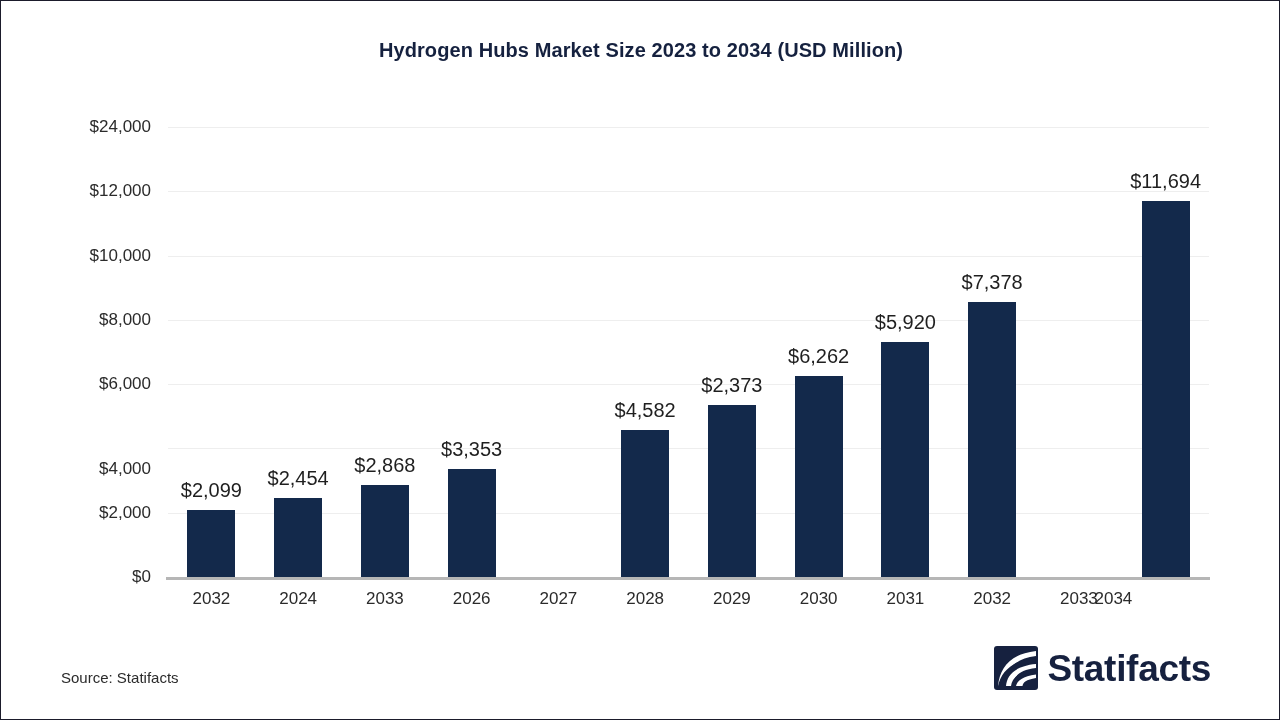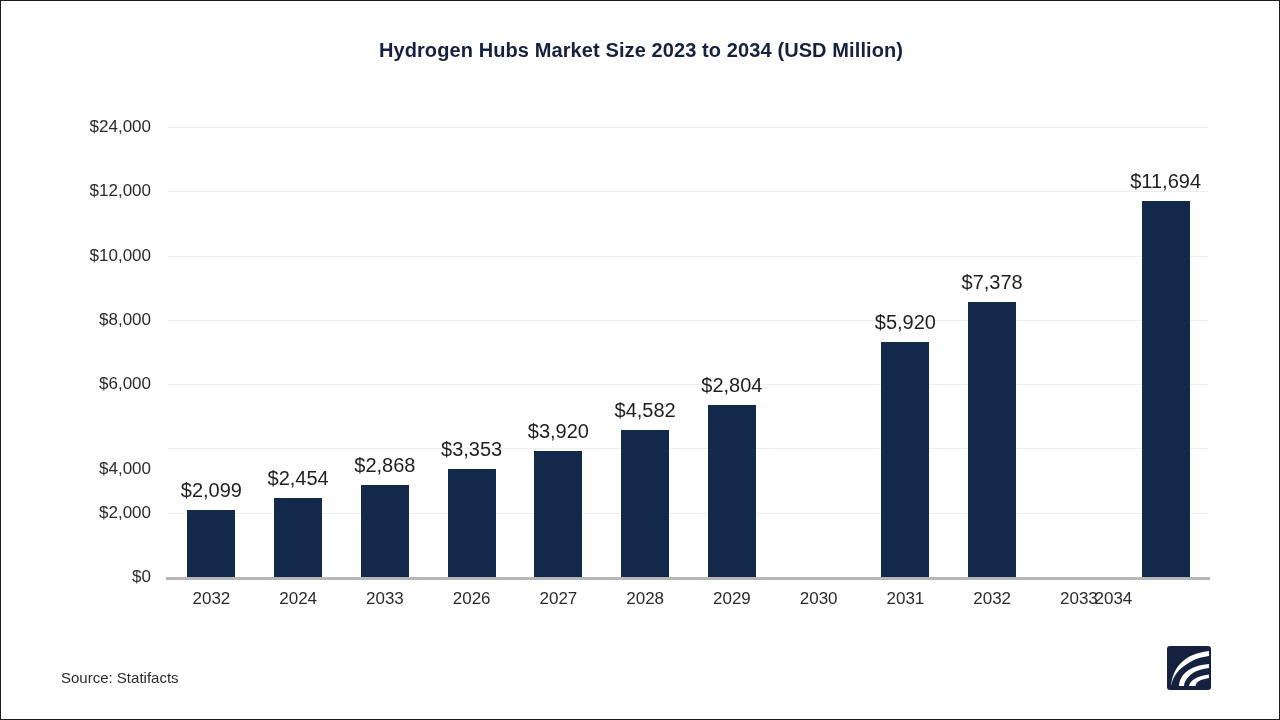--- a/index.html
+++ b/index.html
@@ -203,6 +203,10 @@
         <div class="bar" style="height: 172.189px; background: rgb(19, 41, 75);"></div>
         <div class="bar-label" style="bottom: 180.189px;">$2,804</div>
       </div>
+      <div class="bar-group" style="left: 607.25px;">
+        <div class="bar" style="height: 201.279px; background: rgb(19, 41, 75);"></div>
+        <div class="bar-label" style="bottom: 209.279px;">$6,262</div>
+      </div>
       <div class="bar-group" style="left: 694px;">
         <div class="bar" style="height: 235.286px; background: rgb(19, 41, 75);"></div>
         <div class="bar-label" style="bottom: 243.286px;">$5,920</div>

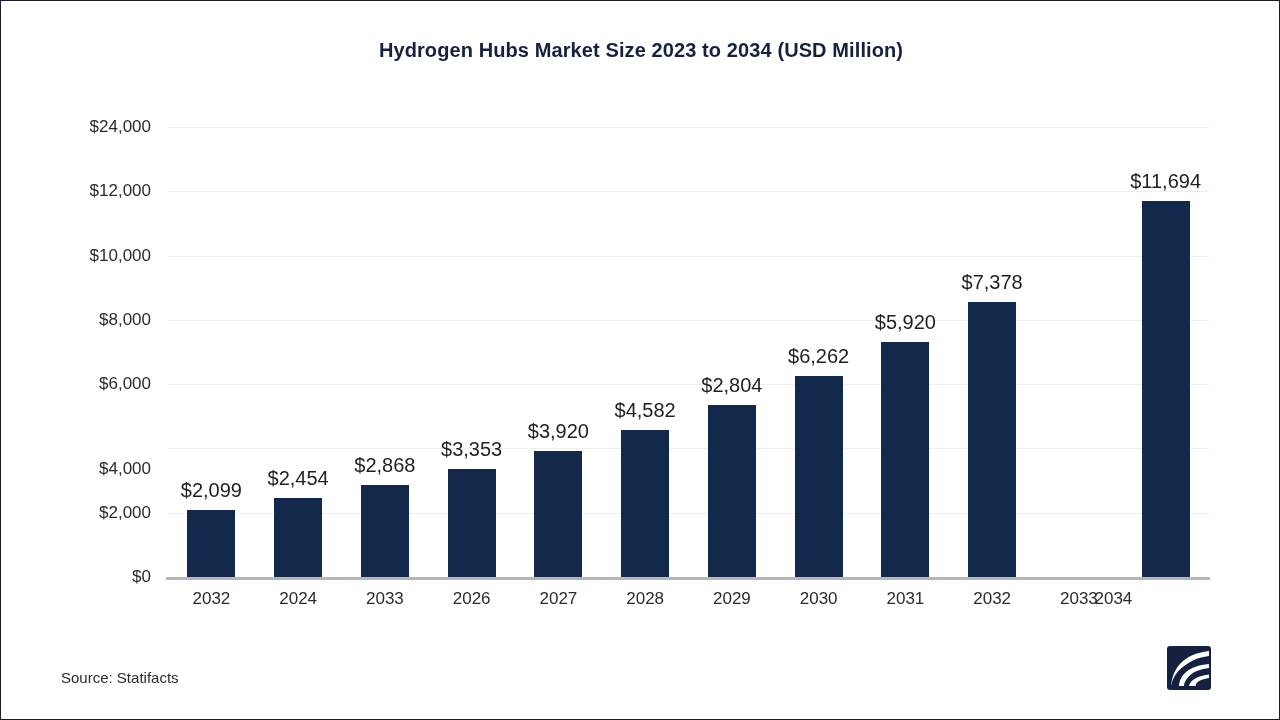--- a/index.html
+++ b/index.html
@@ -201,7 +201,7 @@
       </div>
       <div class="bar-group" style="left: 520.5px;">
         <div class="bar" style="height: 172.189px; background: rgb(19, 41, 75);"></div>
-        <div class="bar-label" style="bottom: 180.189px;">$2,804</div>
+        <div class="bar-label" style="bottom: 180.189px;">$2,373</div>
       </div>
       <div class="bar-group" style="left: 607.25px;">
         <div class="bar" style="height: 201.279px; background: rgb(19, 41, 75);"></div>

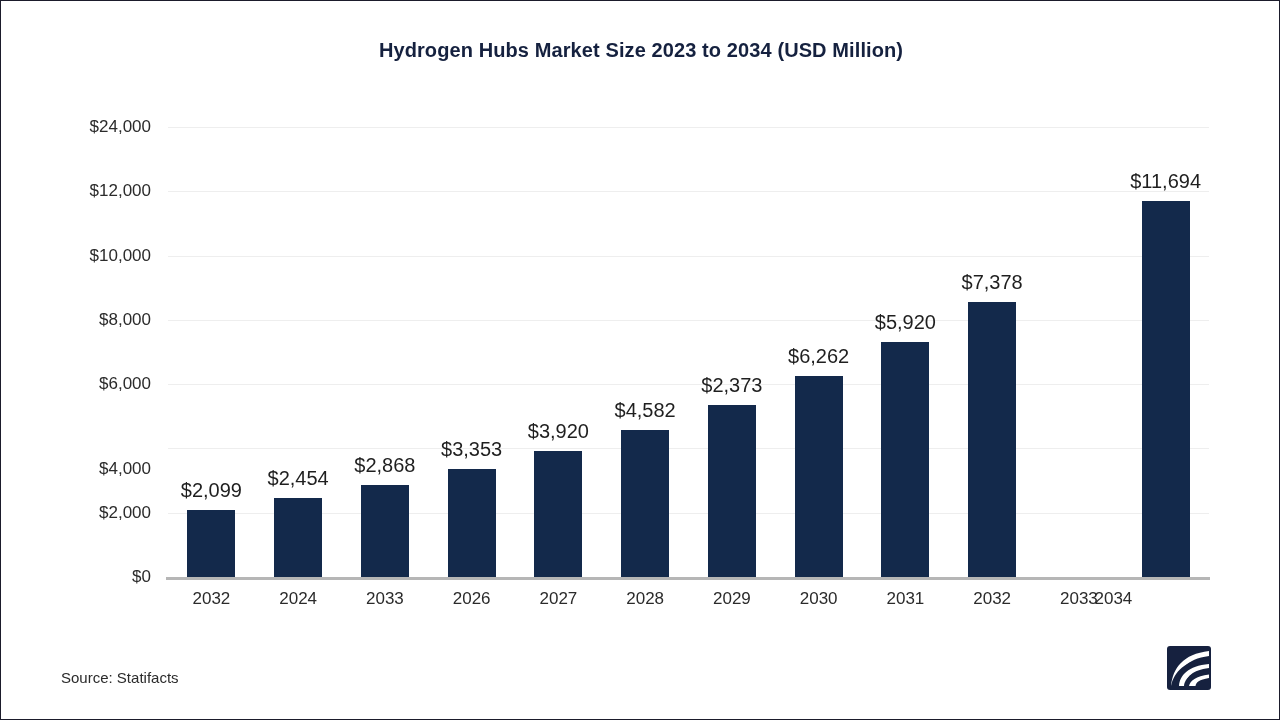--- a/index.html
+++ b/index.html
@@ -191,10 +191,6 @@
         <div class="bar" style="height: 107.775px; background: rgb(19, 41, 75);"></div>
         <div class="bar-label" style="bottom: 115.775px;">$3,353</div>
       </div>
-      <div class="bar-group" style="left: 347px;">
-        <div class="bar" style="height: 126px; background: rgb(19, 41, 75);"></div>
-        <div class="bar-label" style="bottom: 134px;">$3,920</div>
-      </div>
       <div class="bar-group" style="left: 433.75px;">
         <div class="bar" style="height: 147.279px; background: rgb(19, 41, 75);"></div>
         <div class="bar-label" style="bottom: 155.279px;">$4,582</div>

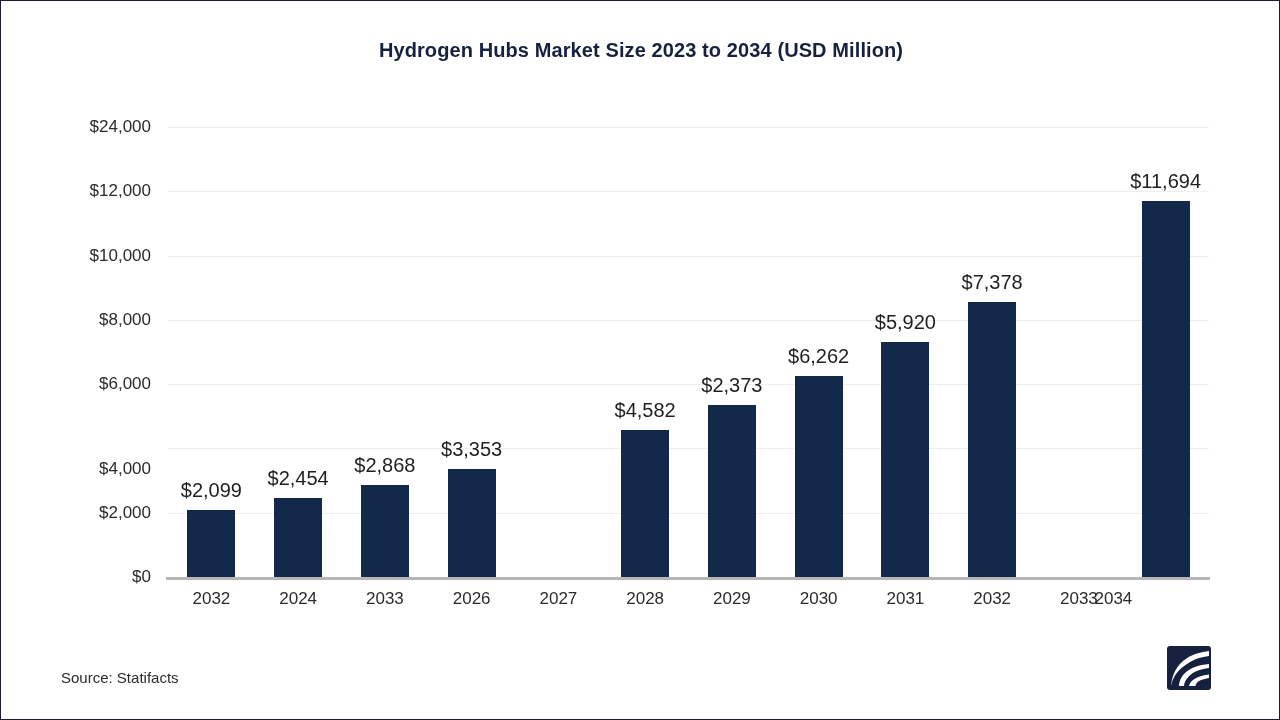--- a/index.html
+++ b/index.html
@@ -243,6 +243,7 @@
       <path d="M17 40 C 18 32, 25 25, 42 23.5 L 42 27 C 28 29, 23.5 34, 23 40 Z" fill="#16213f"></path>
       <path d="M22 40 C 23 35, 29 30, 42 28.5 L 42 32 C 32 33.5, 29 36.5, 28.5 40 Z" fill="#ffffff"></path>
     </svg>
+    <div id="brand-name">Statifacts</div>
   </div>
 
 </div>

